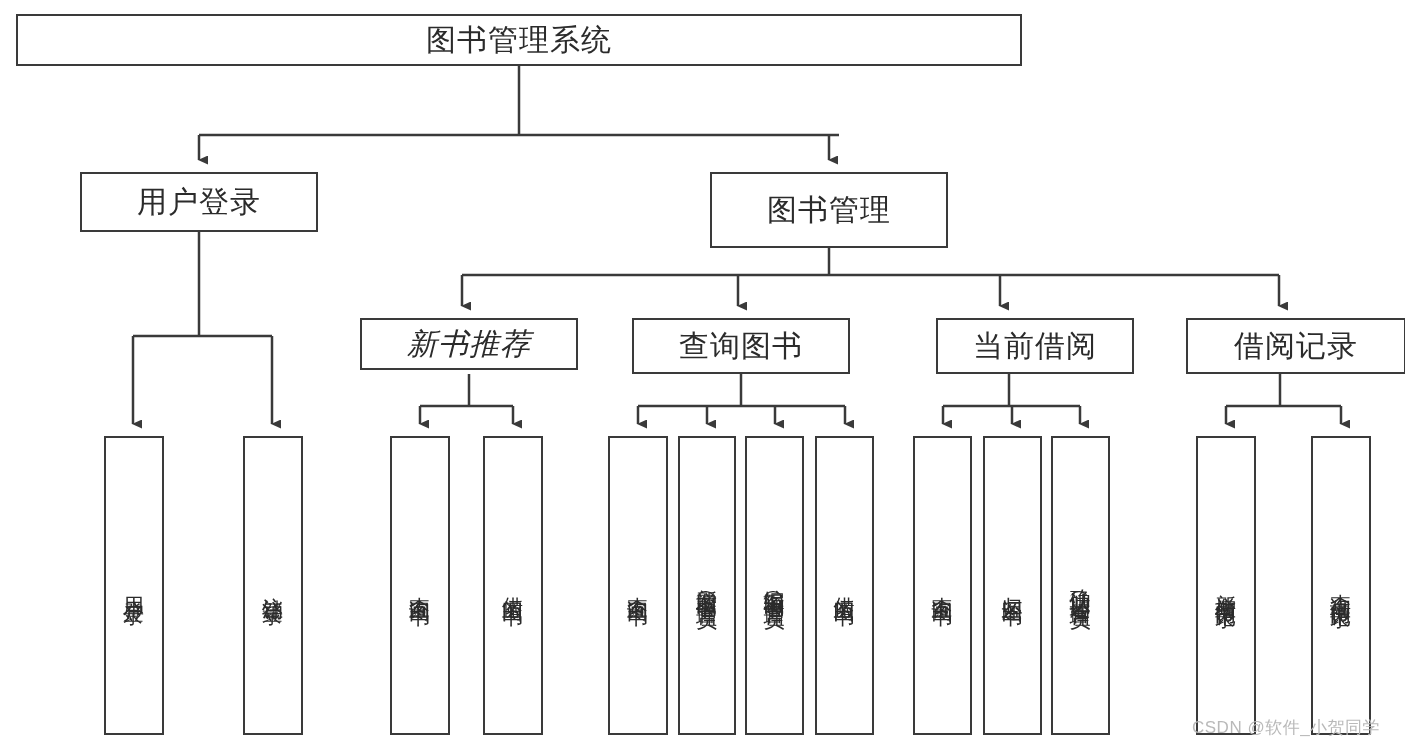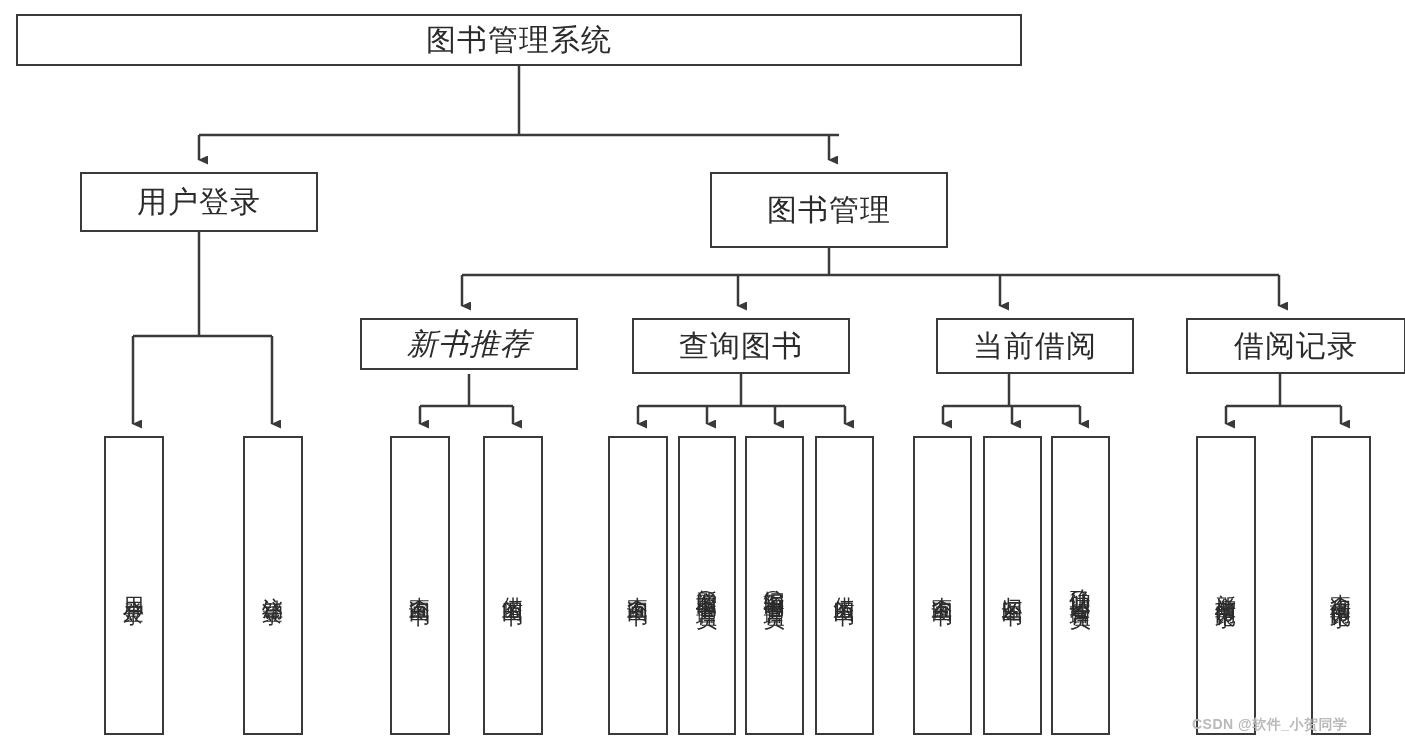--- a/index.html
+++ b/index.html
@@ -54,12 +54,11 @@
   }
   .watermark {
     position: absolute;
-    font-size: 14px;
+    font-size: 17px;
     color: #b9b9b9;
     letter-spacing: 0.5px;
     white-space: nowrap;
     user-select: none;
-    font-weight: bold;
   }
 </style>
 </head>

